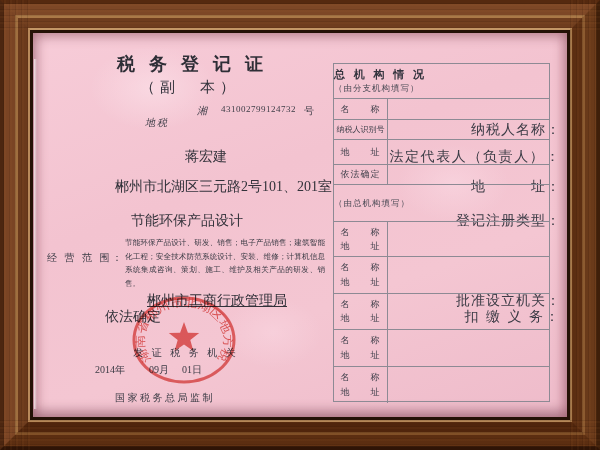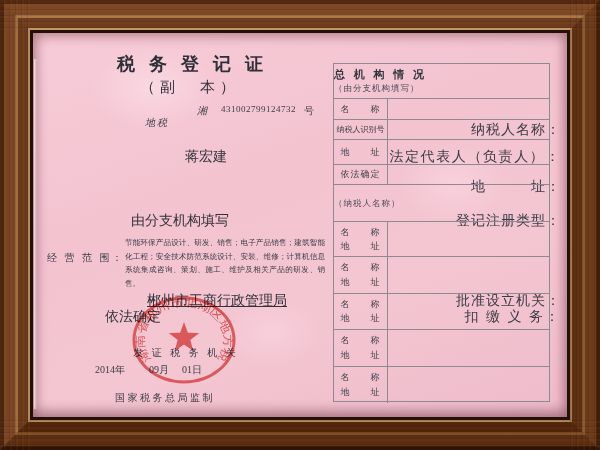--- a/index.html
+++ b/index.html
@@ -122,6 +122,7 @@
     </div>
     <div class="abs lrow row2">
       <span class="lbl">地　　　址：</span>
+      <span class="val">郴州市北湖区三元路2号101、201室</span>
     </div>
     <div class="abs lrow row3">
       <span class="lbl">登记注册类型：</span>

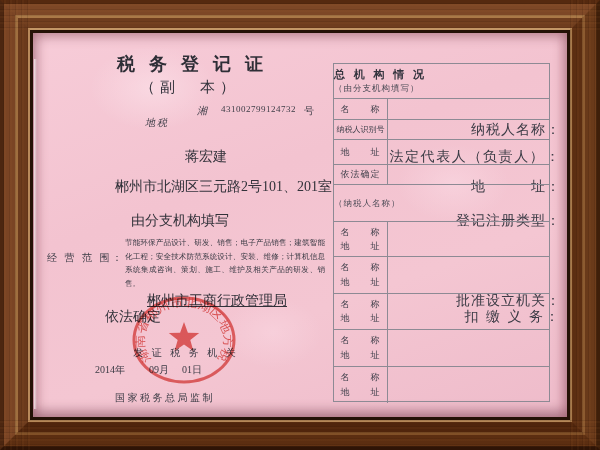--- a/index.html
+++ b/index.html
@@ -180,7 +180,7 @@
         <div class="vcell"></div>
       </div>
       <div class="trow thead" style="height:37px">
-        <div class="t2">（纳税人名称）</div>
+        <div class="t2">（由总机构填写）</div>
       </div>
       <div class="trow" style="height:35px">
         <div class="paircell">

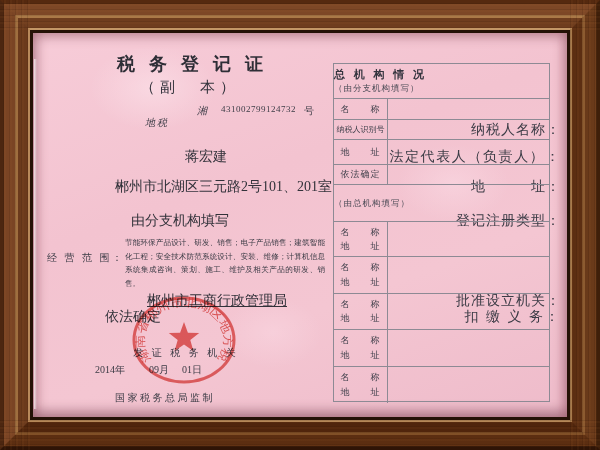--- a/index.html
+++ b/index.html
@@ -126,7 +126,7 @@
     </div>
     <div class="abs lrow row3">
       <span class="lbl">登记注册类型：</span>
-      <span class="val">由分支机构填写</span>
+      <span class="val">节能环保产品设计</span>
     </div>
     <div class="abs scope-label">经 营 范 围：</div>
     <div class="abs scope-value">节能环保产品设计、研发、销售；电子产品销售；建筑智能化工程；安全技术防范系统设计、安装、维修；计算机信息系统集成咨询、策划、施工、维护及相关产品的研发、销售。</div>

